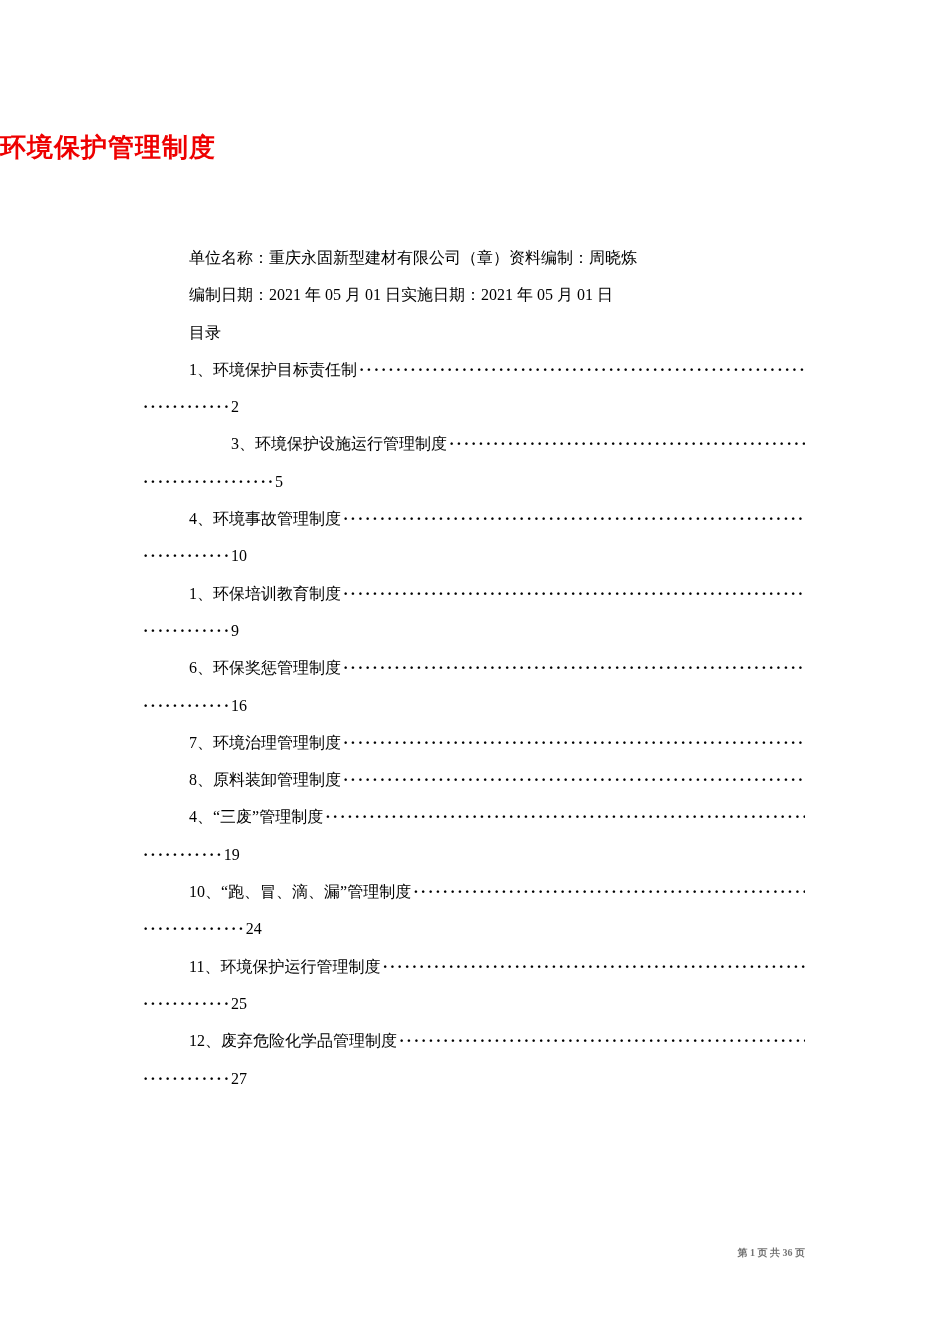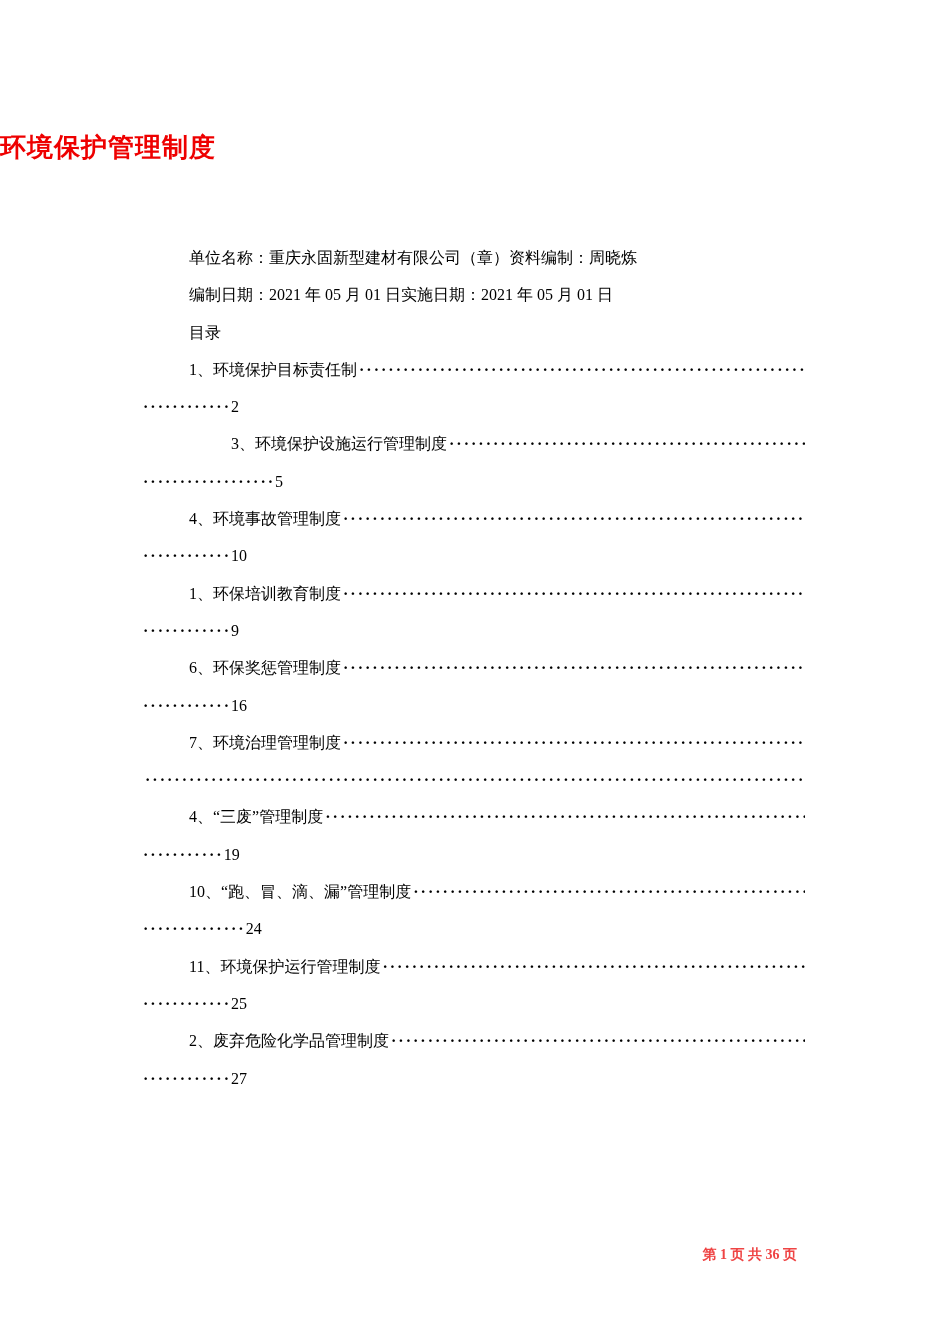--- a/index.html
+++ b/index.html
@@ -134,6 +134,7 @@
 
   <div class="toc-entry">
     <div class="toc-line1">
+      <span class="toc-label">8、原料装卸管理制度</span>
       <span class="toc-leader">··········································································································</span>
     </div>
   </div>

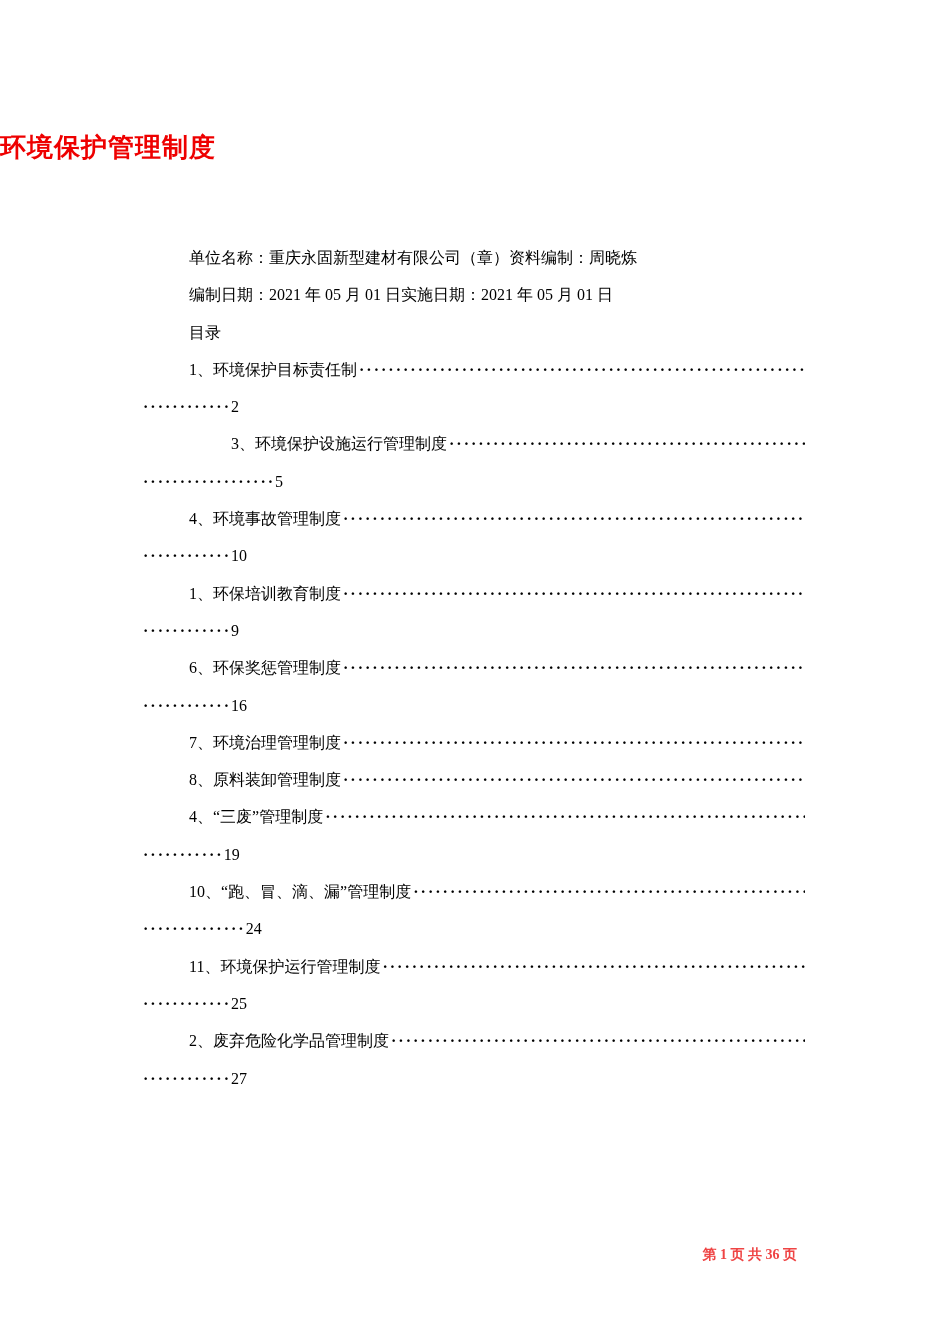--- a/index.html
+++ b/index.html
@@ -171,7 +171,7 @@
 
   <div class="toc-entry">
     <div class="toc-line1">
-      <span class="toc-label">2、废弃危险化学品管理制度</span>
+      <span class="toc-label">12、废弃危险化学品管理制度</span>
       <span class="toc-leader">··········································································································</span>
     </div>
     <div class="toc-line2">

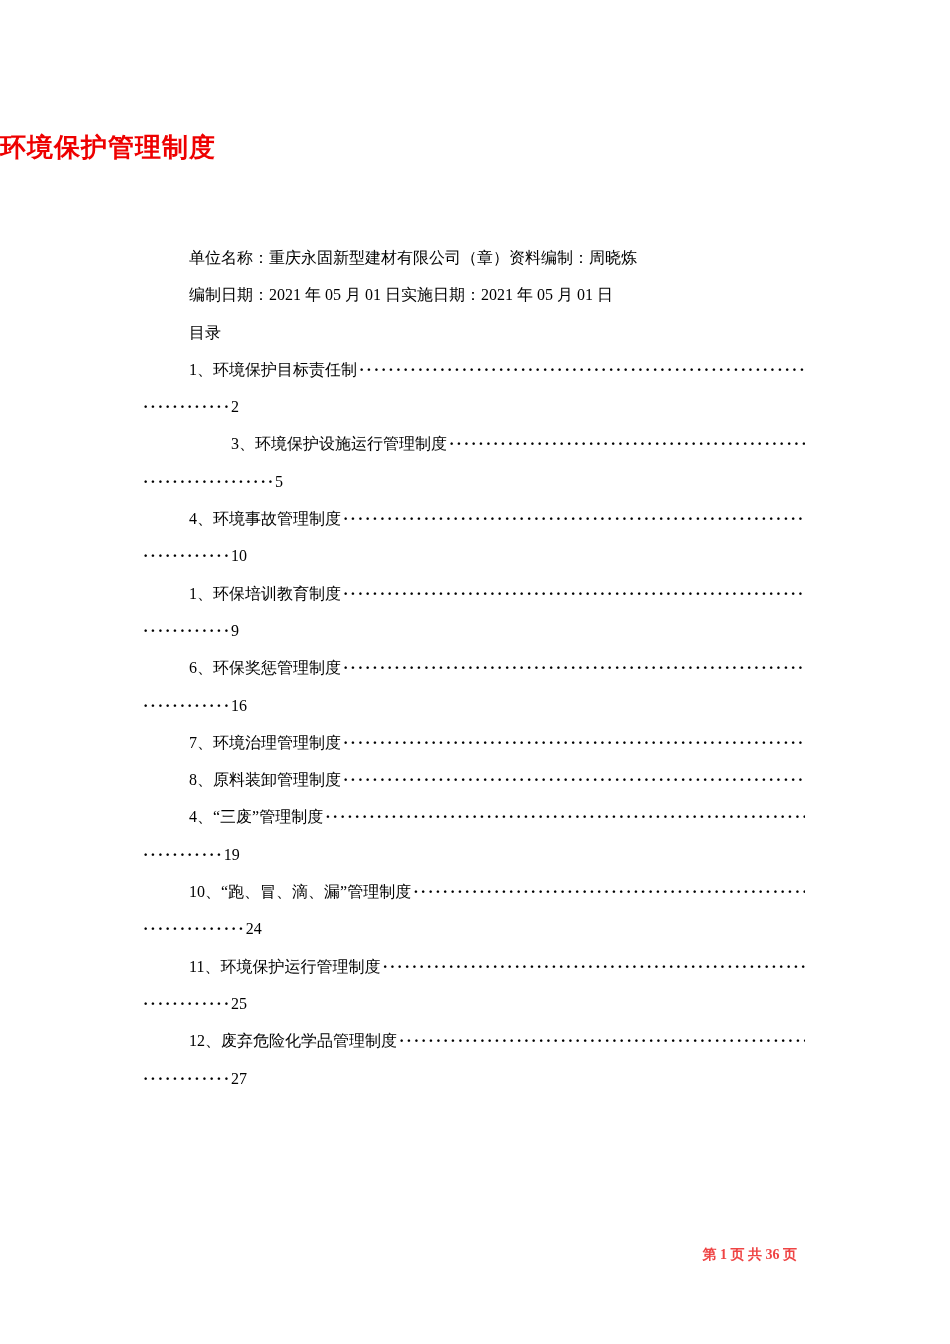--- a/index.html
+++ b/index.html
@@ -53,10 +53,10 @@
   .doc-footer {
     position: absolute;
     top: 1246px;
-    right: 153px;
-    font-size: 14px;
+    right: 145px;
+    font-size: 10px;
     font-weight: 600;
-    color: #ef4444;
+    color: #737373;
   }
 </style>
 </head>

